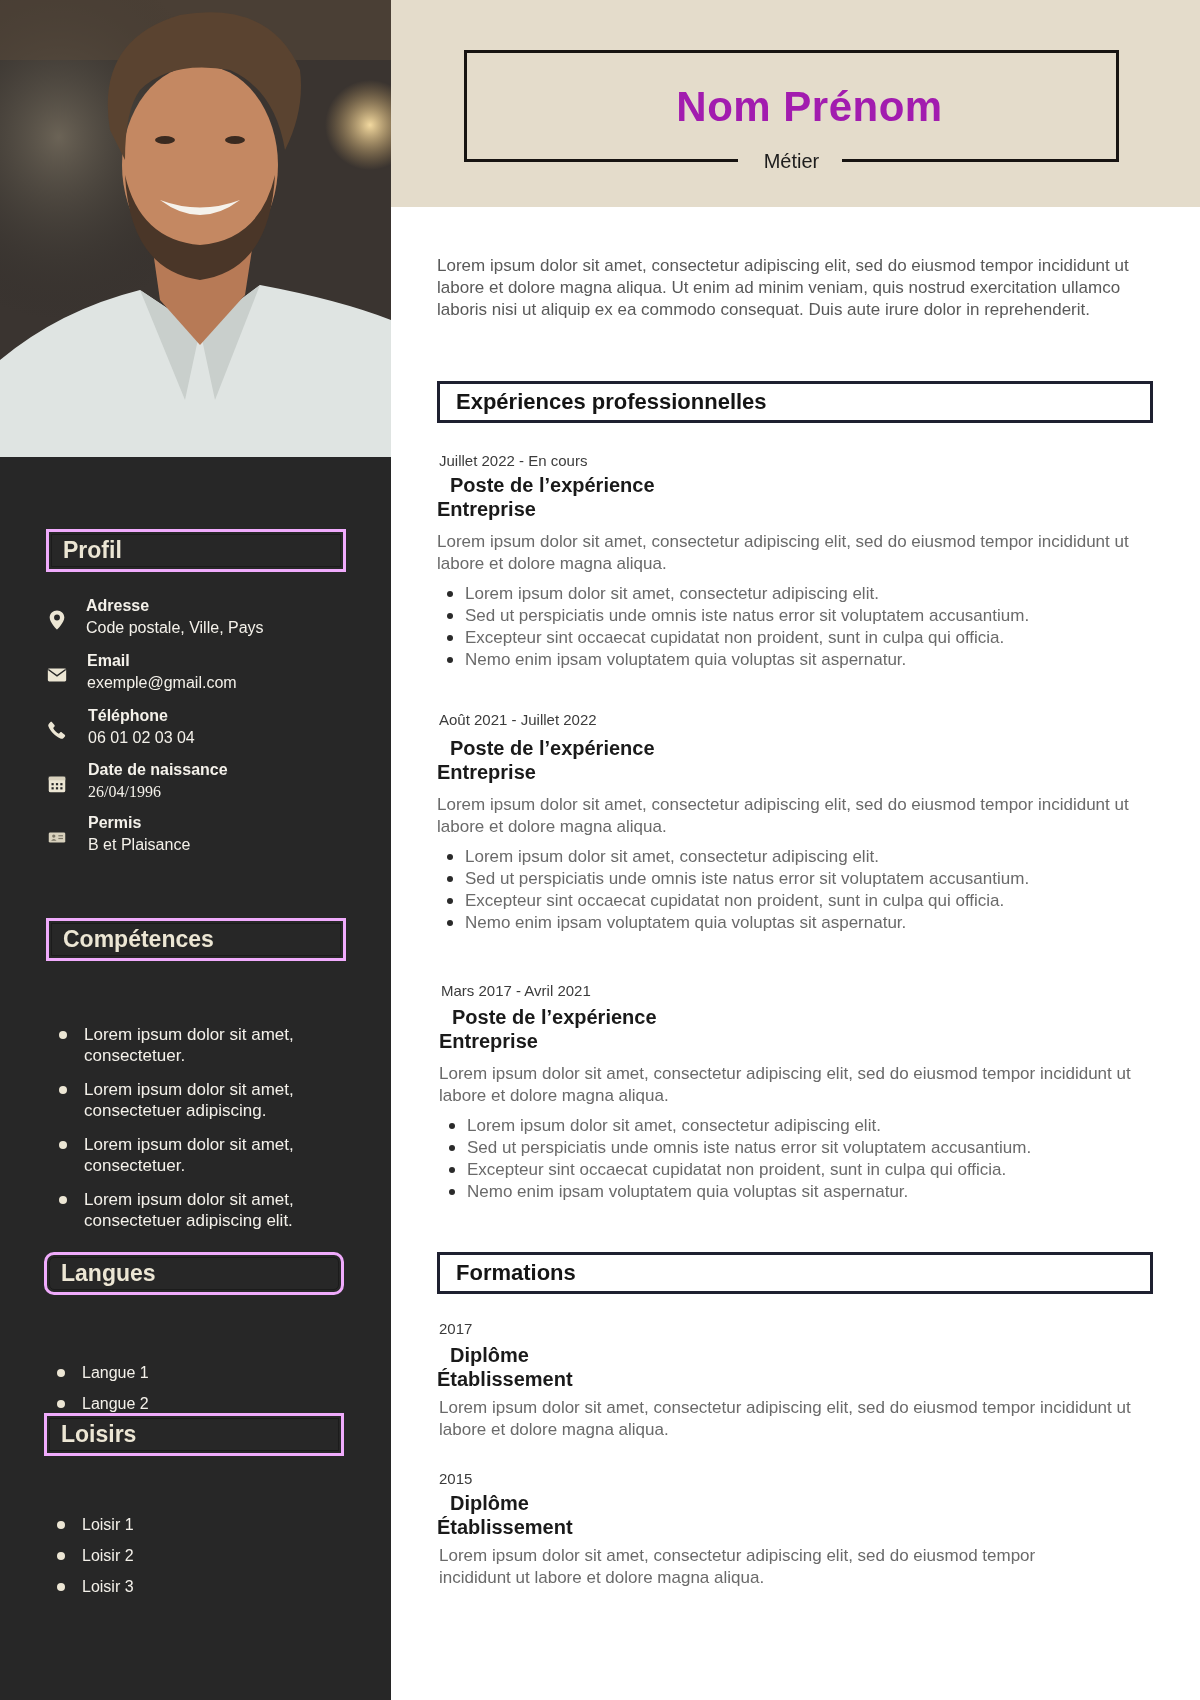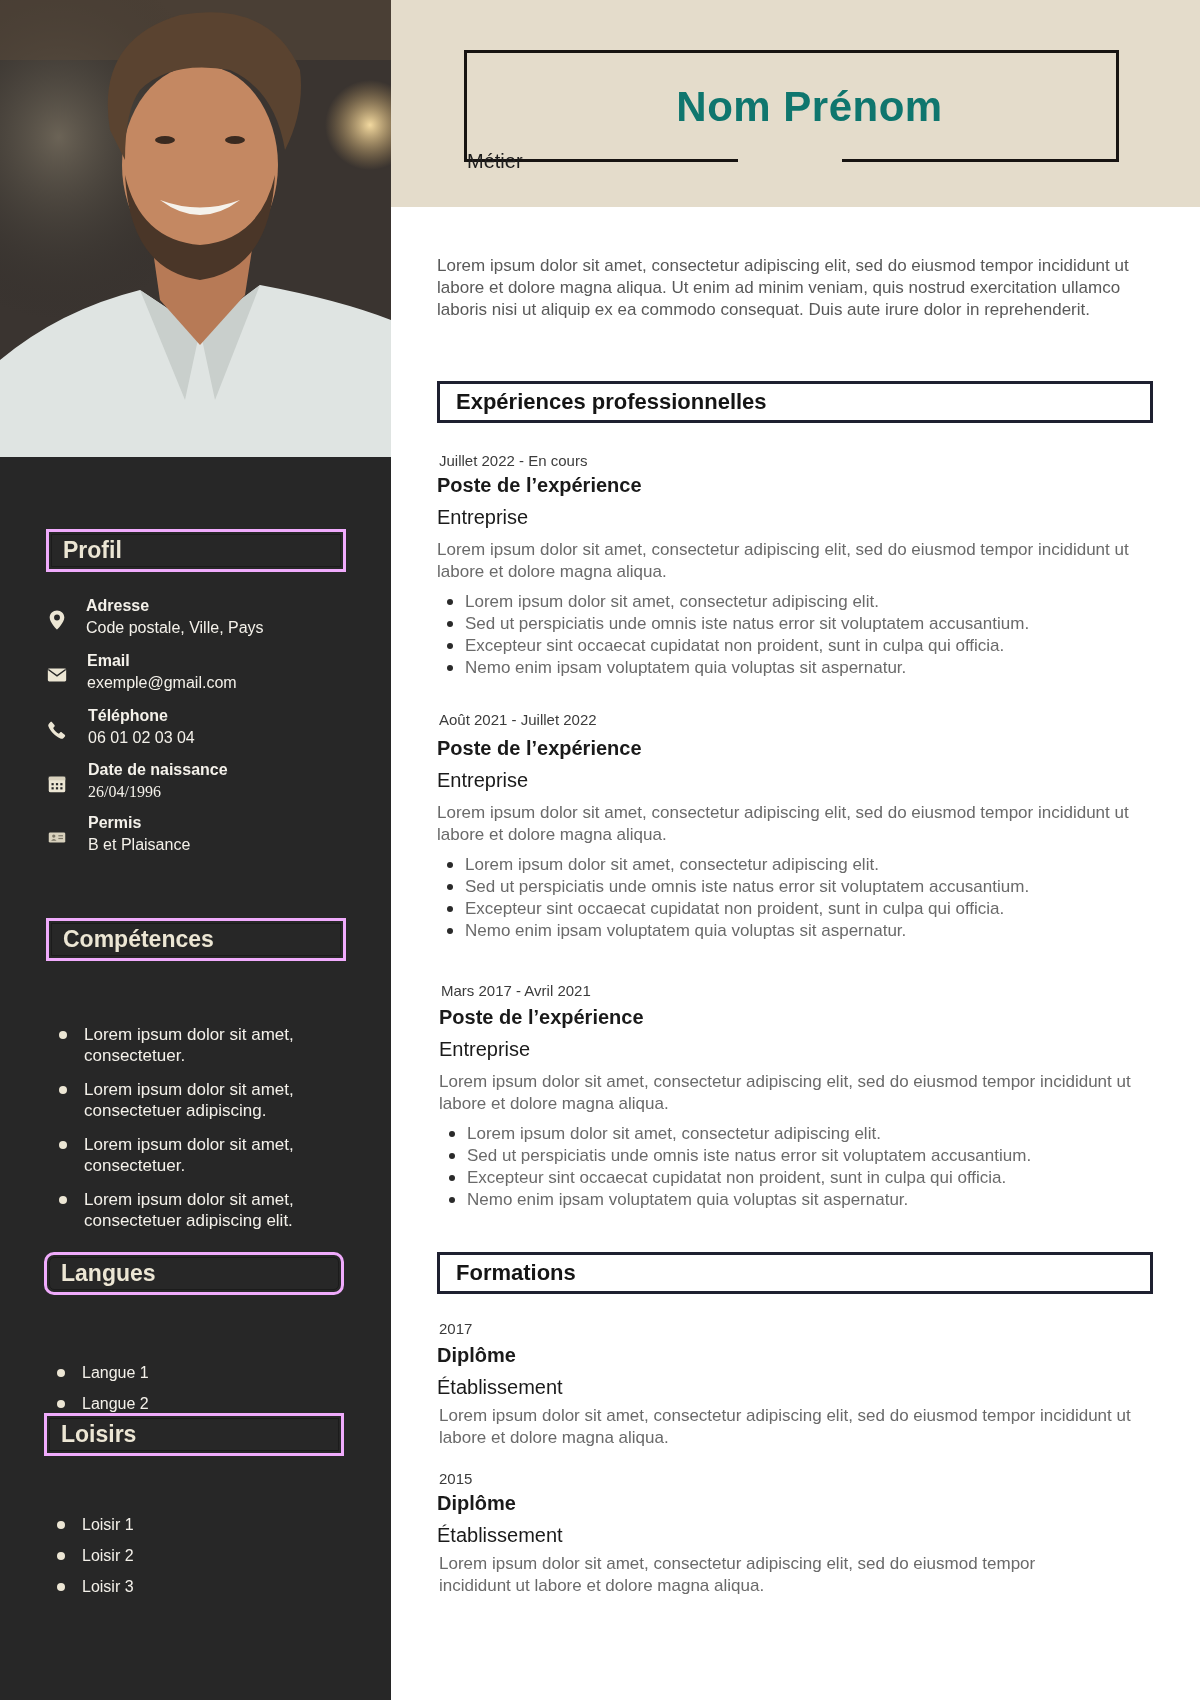--- a/index.html
+++ b/index.html
@@ -33,7 +33,7 @@
   .name-box { position: absolute; left: 73px; top: 50px; width: 655px; height: 112px; border: 3px solid #171412; border-bottom: none; }
   .name-box .bottom-left { position: absolute; left: -3px; bottom: 0; width: 274px; height: 3px; background: #171412; }
   .name-box .bottom-right { position: absolute; right: -3px; bottom: 0; width: 277px; height: 3px; background: #171412; }
-  .name { position: absolute; left: 0; right: 0; top: 30px; text-align: center; font-size: 42px; font-weight: bold; color: #0f766e; letter-spacing: 0.5px; padding-left: 36px; }
+  .name { position: absolute; left: 0; right: 0; top: 30px; text-align: center; font-size: 42px; font-weight: bold; color: #a21caf; letter-spacing: 0.5px; padding-left: 36px; }
   .job { position: absolute; left: 0; right: 0; top: 97px; text-align: left; font-size: 20px; color: #1d1d1d; }
 
   

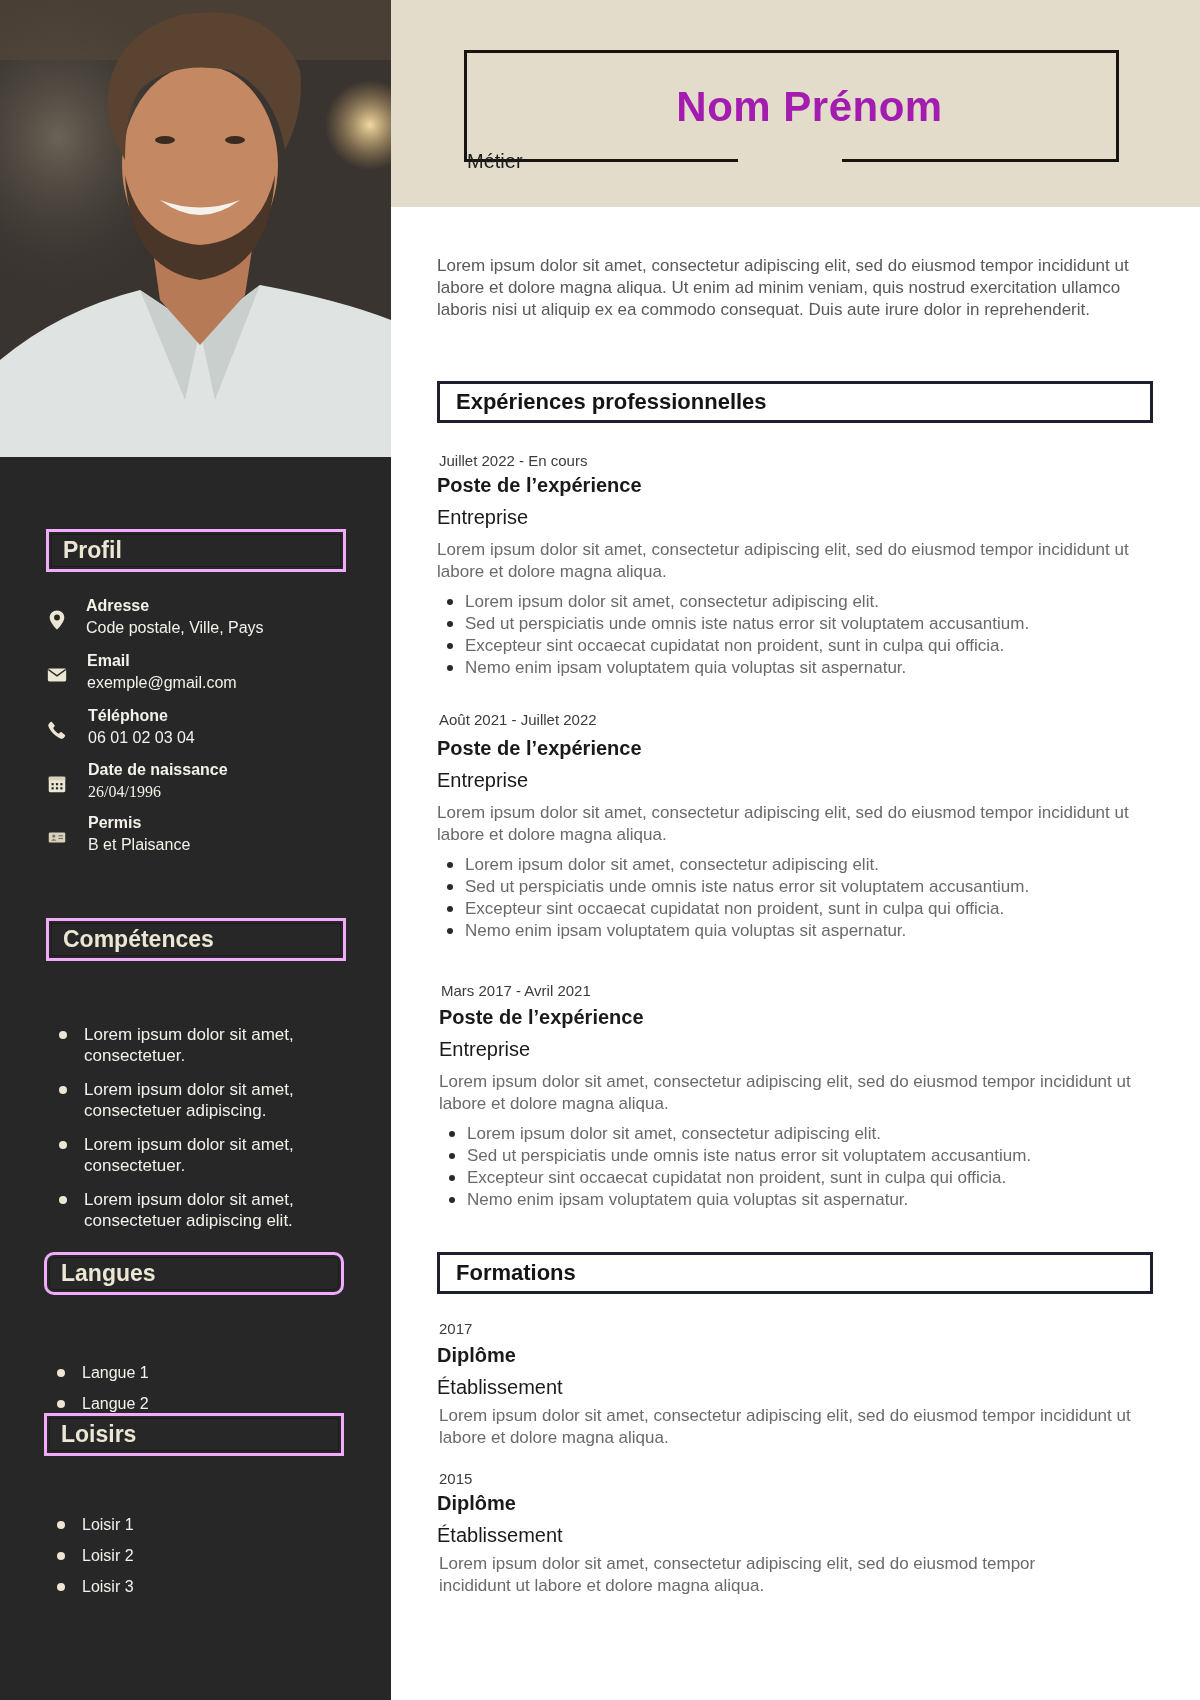--- a/index.html
+++ b/index.html
@@ -34,7 +34,7 @@
   .name-box .bottom-left { position: absolute; left: -3px; bottom: 0; width: 274px; height: 3px; background: #171412; }
   .name-box .bottom-right { position: absolute; right: -3px; bottom: 0; width: 277px; height: 3px; background: #171412; }
   .name { position: absolute; left: 0; right: 0; top: 30px; text-align: center; font-size: 42px; font-weight: bold; color: #a21caf; letter-spacing: 0.5px; padding-left: 36px; }
-  .job { position: absolute; left: 0; right: 0; top: 97px; text-align: left; font-size: 20px; color: #1d1d1d; }
+  .job { position: absolute; left: 0; right: 0; top: 97px; text-align: center; font-size: 20px; color: #1d1d1d; }
 
   
   .main { position: absolute; left: 437px; top: 0; width: 730px; }

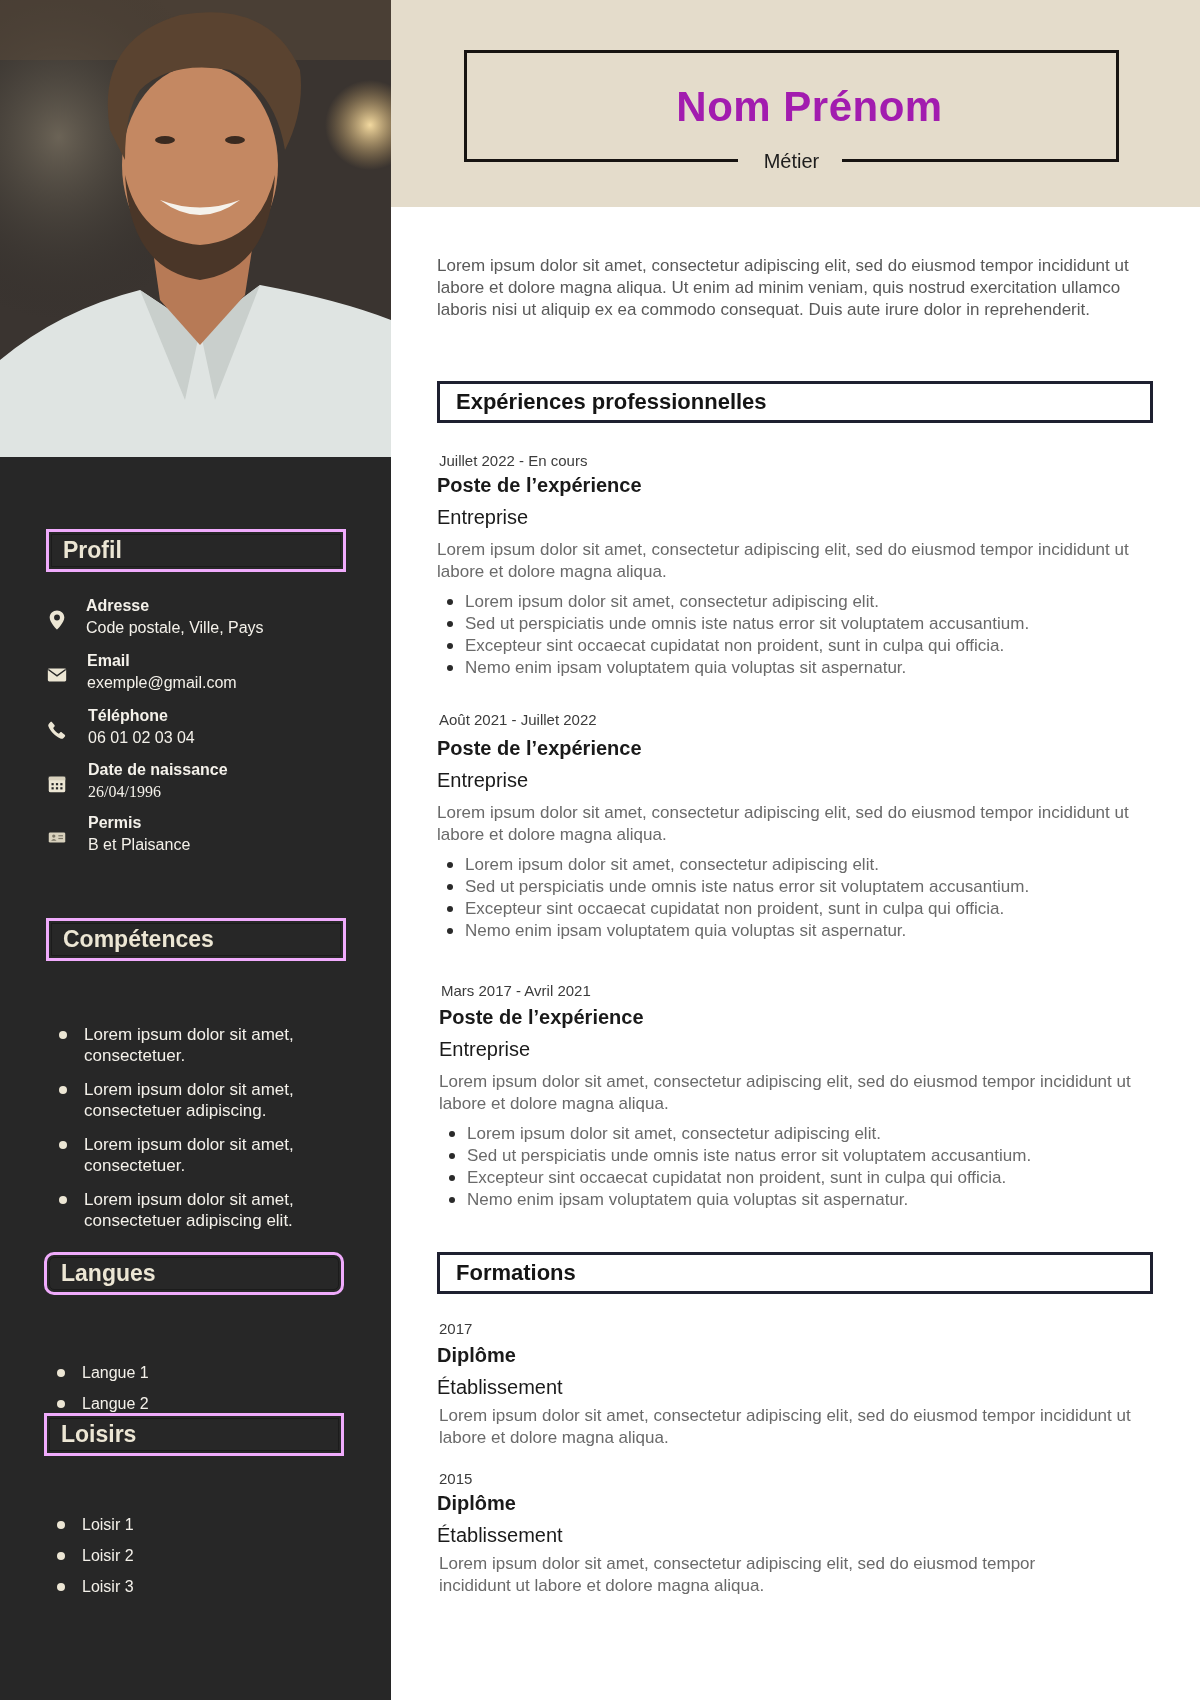--- a/index.html
+++ b/index.html
@@ -45,7 +45,7 @@
 
   .entry { position: absolute; left: 0; width: 730px; }
   .entry .date { font-size: 15px; color: #3b3b3b; height: 24px; line-height: 24px; padding-left: 2px; }
-  .entry .title { font-size: 20px; font-weight: bold; color: #1a1a1a; line-height: 24px; }
+  .entry .title { font-size: 20px; font-weight: bold; color: #1a1a1a; line-height: 24px; margin-left: 13px; }
   .entry .org { font-size: 20px; font-weight: normal; color: #1a1a1a; line-height: 24px; margin-top: 8px; }
   .entry .desc { margin-top: 10px; font-size: 17px; line-height: 22px; color: #6a6a6a; }
   .entry ul { list-style: none; margin-top: 8px; }

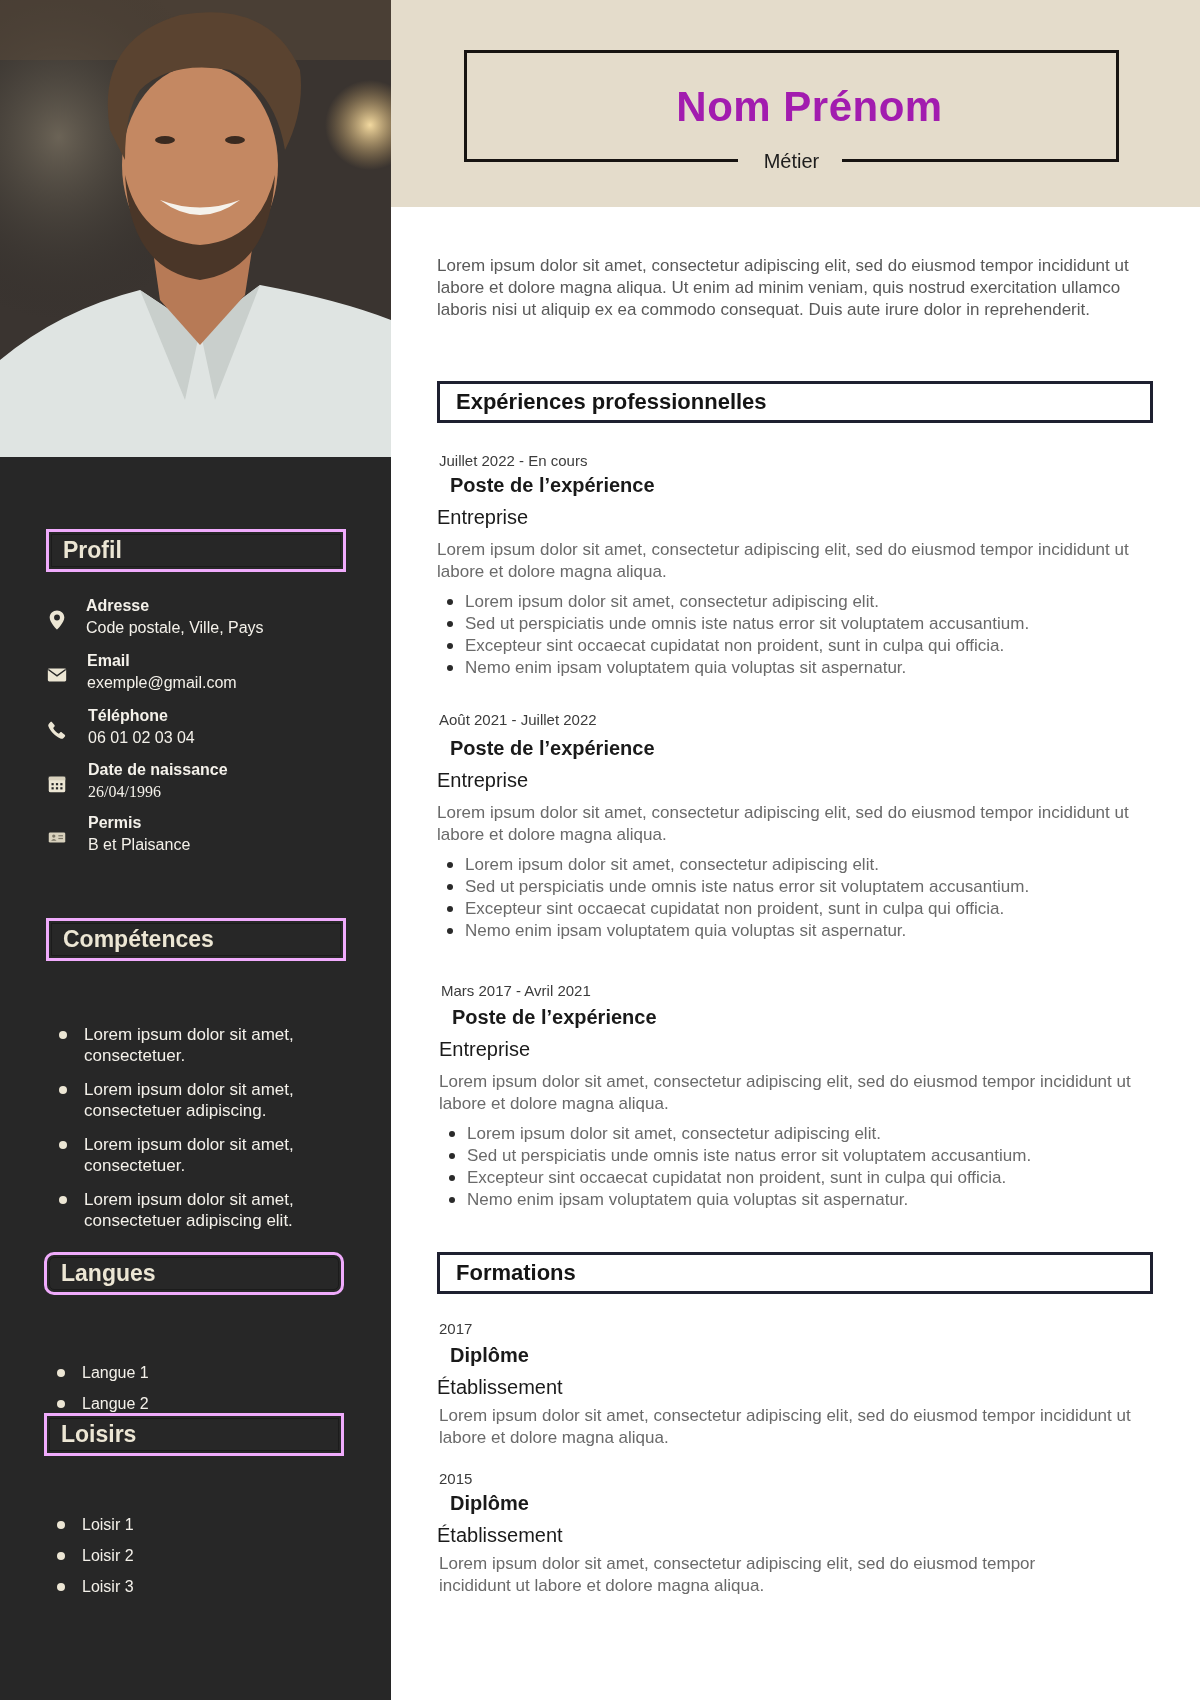--- a/index.html
+++ b/index.html
@@ -46,7 +46,7 @@
   .entry { position: absolute; left: 0; width: 730px; }
   .entry .date { font-size: 15px; color: #3b3b3b; height: 24px; line-height: 24px; padding-left: 2px; }
   .entry .title { font-size: 20px; font-weight: bold; color: #1a1a1a; line-height: 24px; margin-left: 13px; }
-  .entry .org { font-size: 20px; font-weight: normal; color: #1a1a1a; line-height: 24px; margin-top: 8px; }
+  .entry .org { font-size: 20px; font-weight: bold; color: #1a1a1a; line-height: 24px; }
   .entry .desc { margin-top: 10px; font-size: 17px; line-height: 22px; color: #6a6a6a; }
   .entry ul { list-style: none; margin-top: 8px; }
   .entry ul li { position: relative; padding-left: 28px; font-size: 17px; line-height: 22px; color: #6a6a6a; }

